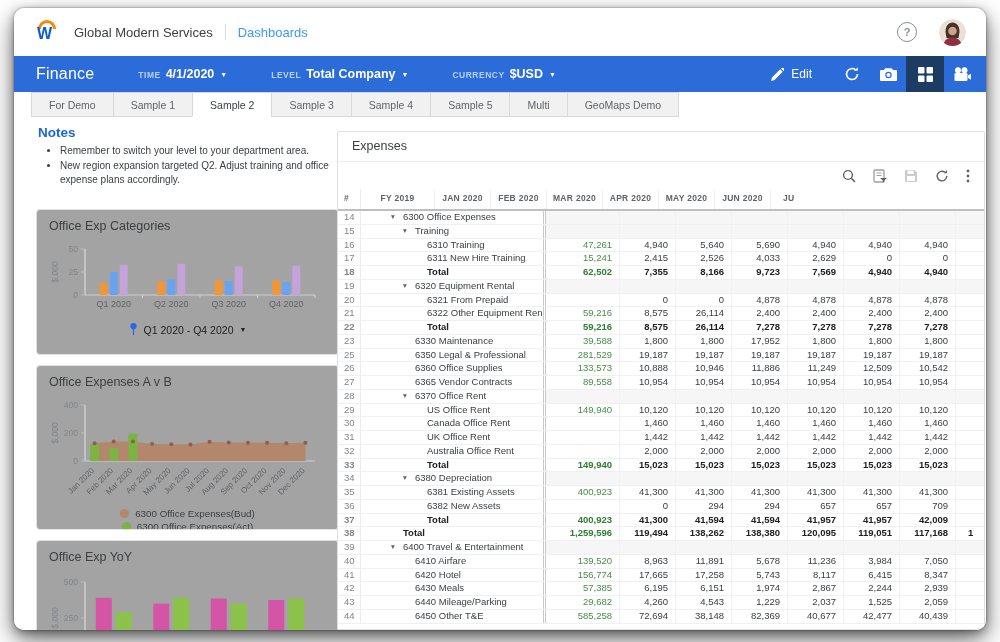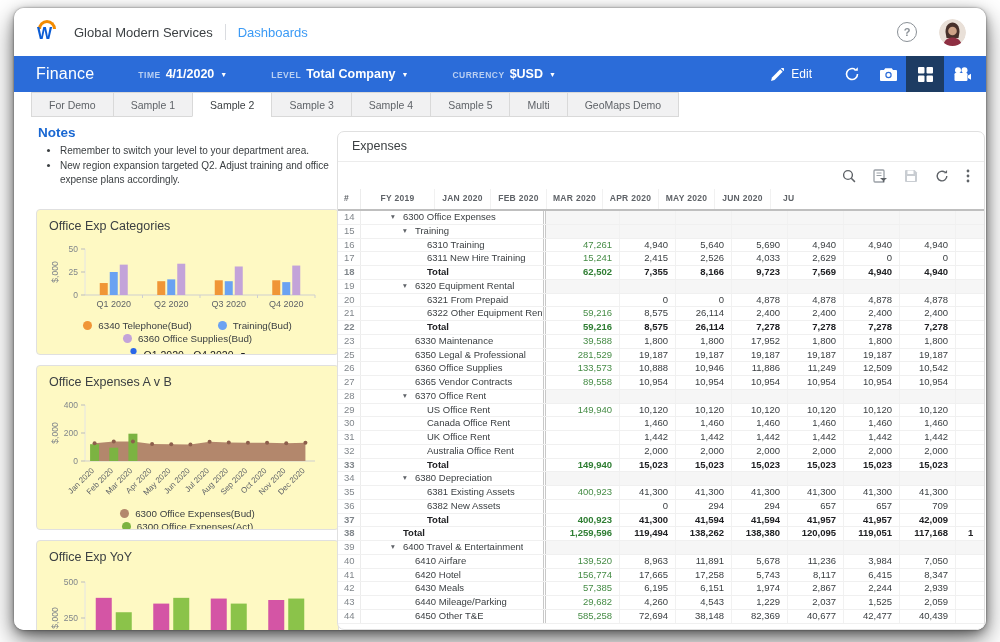--- a/index.html
+++ b/index.html
@@ -53,7 +53,7 @@
   .footer-caret{font-size:7px;color:#202124;}
   
   .panel{position:absolute;left:323px;top:14px;width:648px;height:499px;border:1px solid #e0e0e0;
-    border-radius:7px;box-sizing:border-box;display:flex;flex-direction:column;overflow:hidden;background:#fff;}
+    border-radius:1px;box-sizing:border-box;display:flex;flex-direction:column;overflow:hidden;background:#fff;}
   .panel-title{height:29px;line-height:29px;padding-left:14px;font-size:12.5px;color:#3c4043;
     border-bottom:1px solid #ececec;flex:0 0 auto;}
   .panel-toolbar{height:27px;display:flex;align-items:center;justify-content:flex-end;gap:17px;

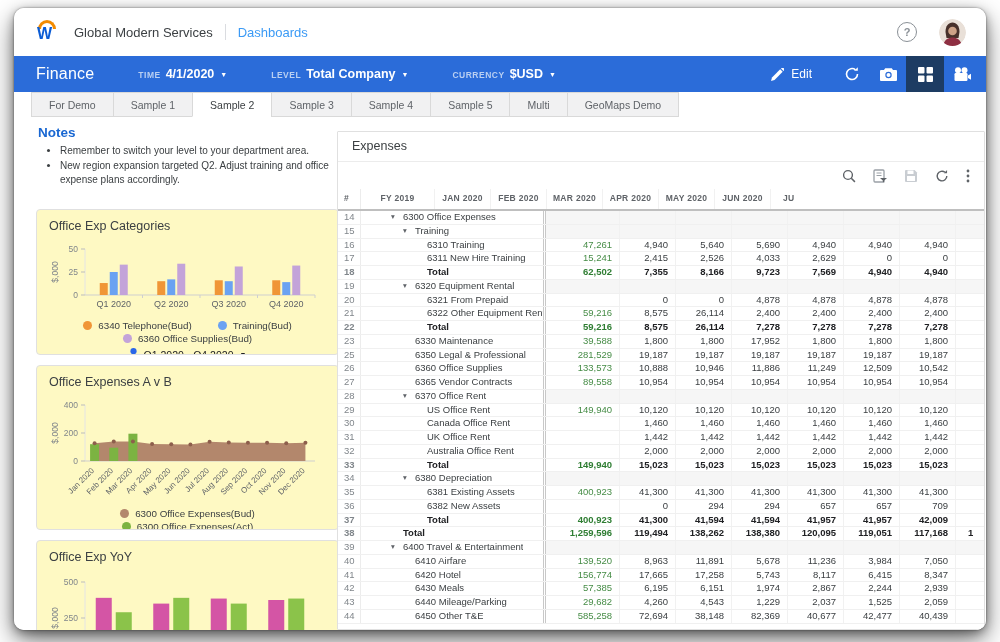--- a/index.html
+++ b/index.html
@@ -42,7 +42,7 @@
   .notes-title{color:#1967d2;font-size:13.5px;font-weight:bold;}
   .notes ul{margin:4px 0 0 0;padding-left:22px;}
   .notes li{font-size:10px;color:#3c4043;line-height:1.4;margin-bottom:1px;}
-  .card{position:absolute;left:22px;width:303px;background:#fef9c3;border:1px solid #e0e0e0;border-radius:4px;
+  .card{position:absolute;left:22px;width:303px;background:#a3a3a3;border:1px solid #e0e0e0;border-radius:4px;
     box-sizing:border-box;padding:9px 12px;overflow:hidden;}
   .card-title{font-size:12.5px;color:#3c4043;margin-bottom:2px;}
   .legend{display:flex;flex-wrap:wrap;justify-content:center;column-gap:26px;row-gap:2px;margin-top:1px;}

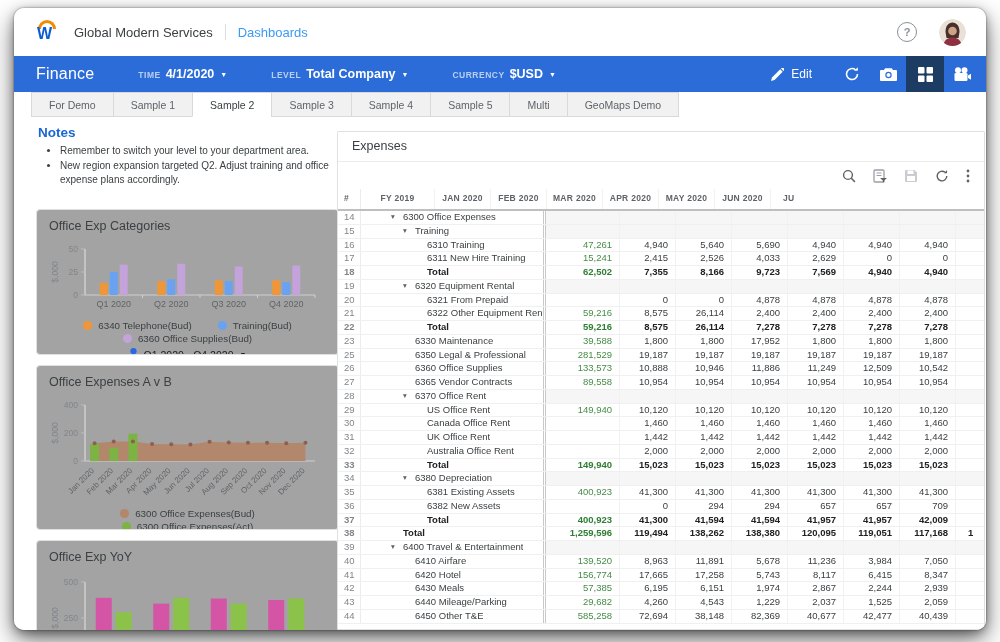--- a/index.html
+++ b/index.html
@@ -214,20 +214,7 @@
             <rect x="243.25" y="30.56" width="8" height="29.44" fill="#c3a3d9"></rect>
             <text x="237.25" y="72" text-anchor="middle" font-size="9" fill="#5f6368">Q4 2020</text>
             <line x1="266" y1="60" x2="266" y2="63" stroke="#cfcfcf"></line>
-          </svg><div class="legend">
-            <span class="legend-item">
-              <span class="legend-dot" style="background: rgb(240, 150, 55);"></span>
-              <span>6340 Telephone(Bud)</span>
-            </span>
-            <span class="legend-item">
-              <span class="legend-dot" style="background: rgb(106, 162, 242);"></span>
-              <span>Training(Bud)</span>
-            </span>
-            <span class="legend-item">
-              <span class="legend-dot" style="background: rgb(195, 163, 217);"></span>
-              <span>6360 Office Supplies(Bud)</span>
-            </span>
-          </div><div class="chart-footer">
+          </svg><div class="chart-footer">
             <svg width="9" height="13" viewBox="0 0 9 13">
               <circle cx="4.5" cy="3.2" r="3.1" fill="#2a66e8"></circle>
               <rect x="3.9" y="5.5" width="1.2" height="6.5" fill="#2a66e8"></rect>

